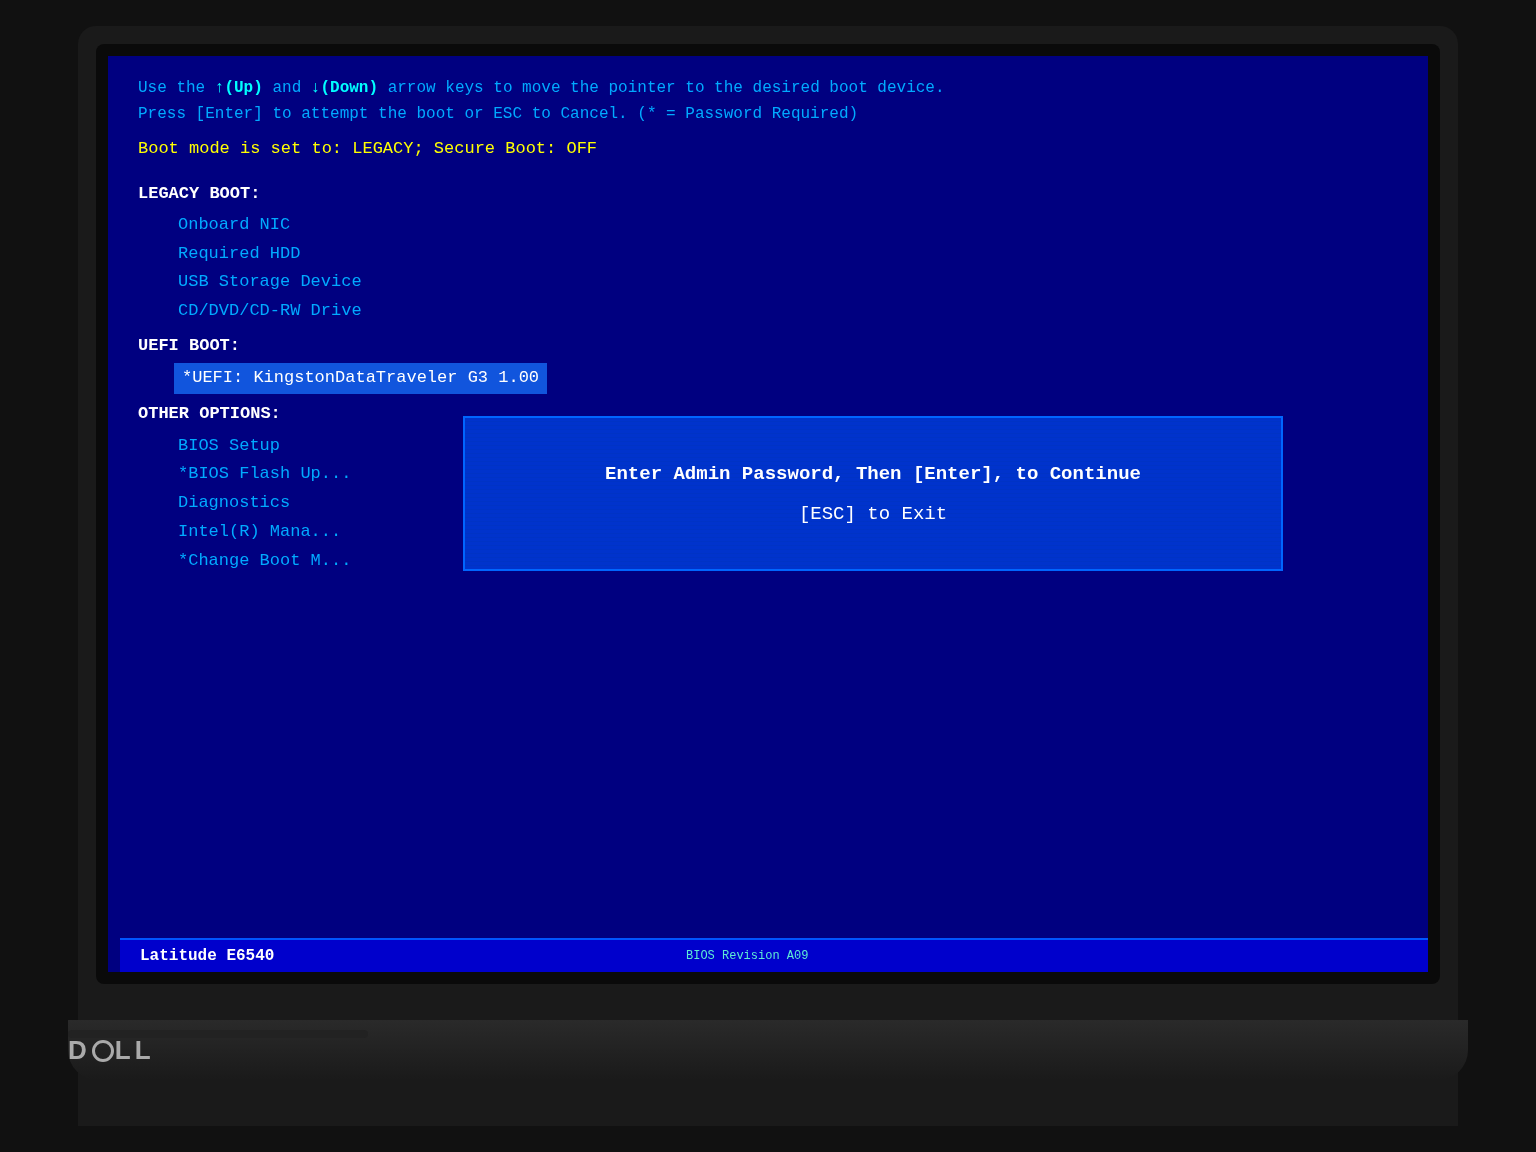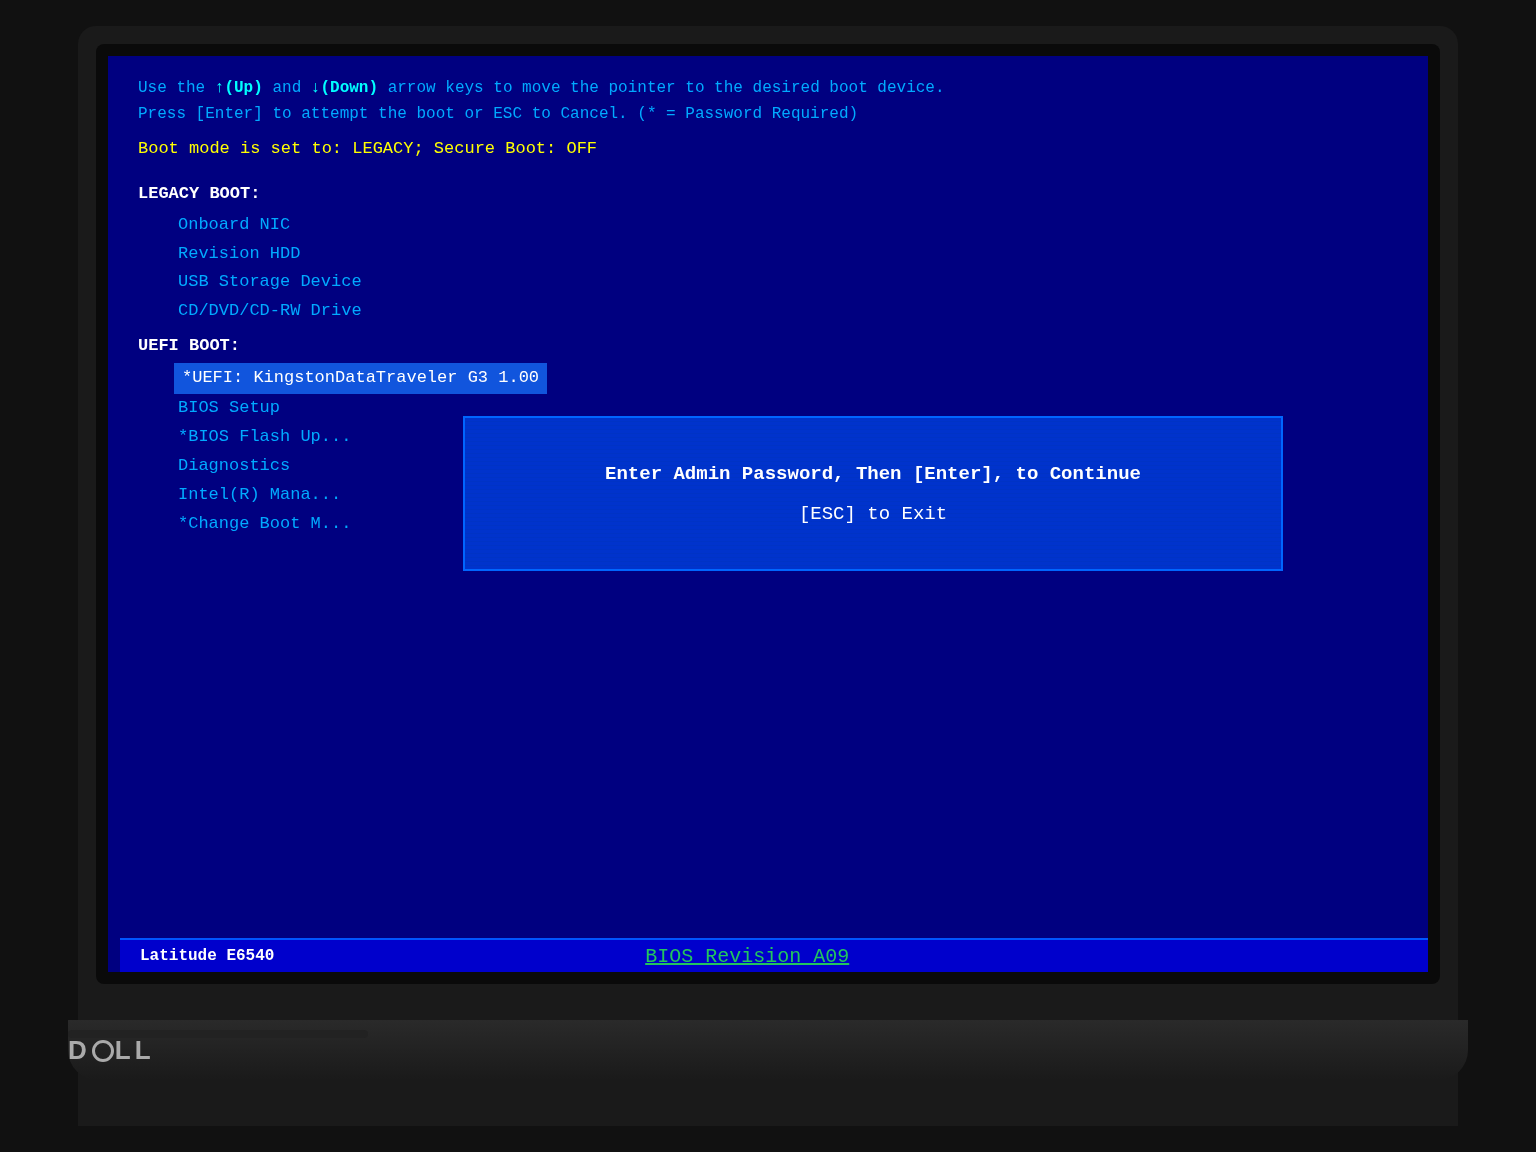--- a/index.html
+++ b/index.html
@@ -233,7 +233,7 @@
         <div class="section-header">LEGACY BOOT:</div>
 
         <div class="boot-item">Onboard NIC</div>
-        <div class="boot-item">Revision HDD</div>
+        <div class="boot-item">Required HDD</div>
         <div class="boot-item">USB Storage Device</div>
         <div class="boot-item">CD/DVD/CD-RW Drive</div>
 

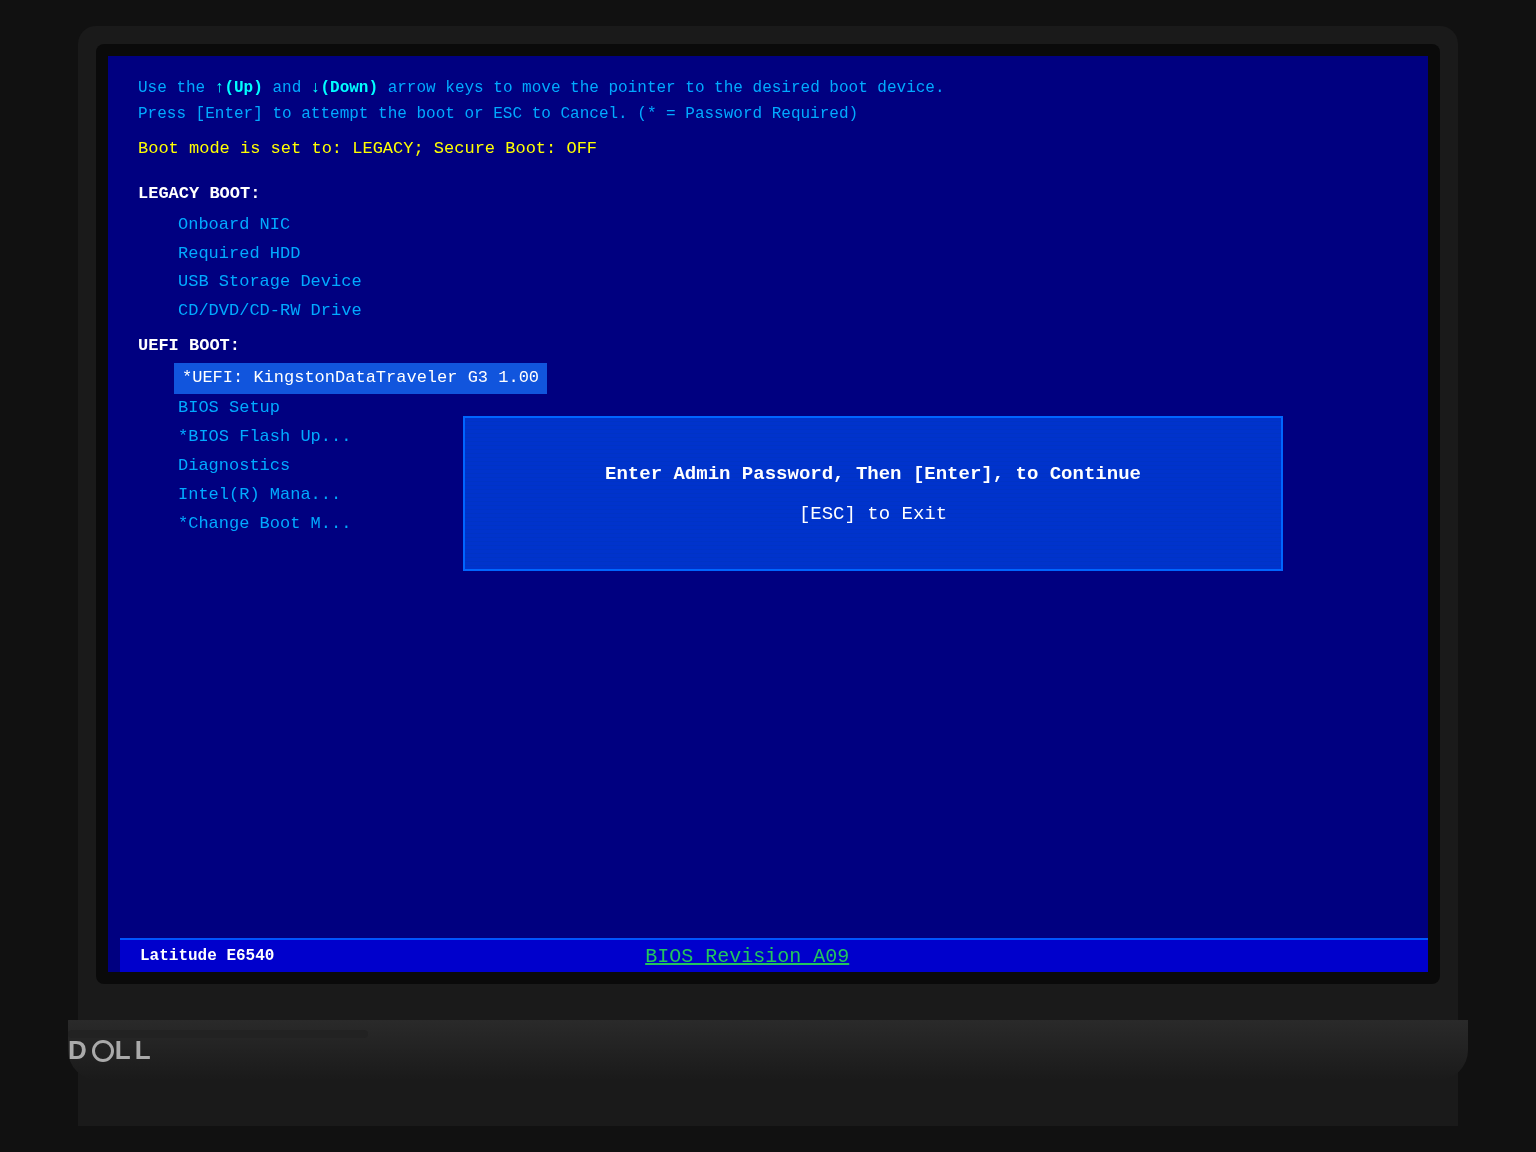--- a/index.html
+++ b/index.html
@@ -243,6 +243,7 @@
           <span class="selected-highlight" style="padding: 1px 8px; background: #1155dd; color: #fff; font-size:17px; font-family:'Courier New',monospace;">*UEFI: KingstonDataTraveler G3 1.00</span>
         </div>
 
+        <div class="section-header">OTHER OPTIONS:</div>
 
         <div class="other-item">BIOS Setup</div>
         <div class="other-item">*BIOS Flash Up...</div>

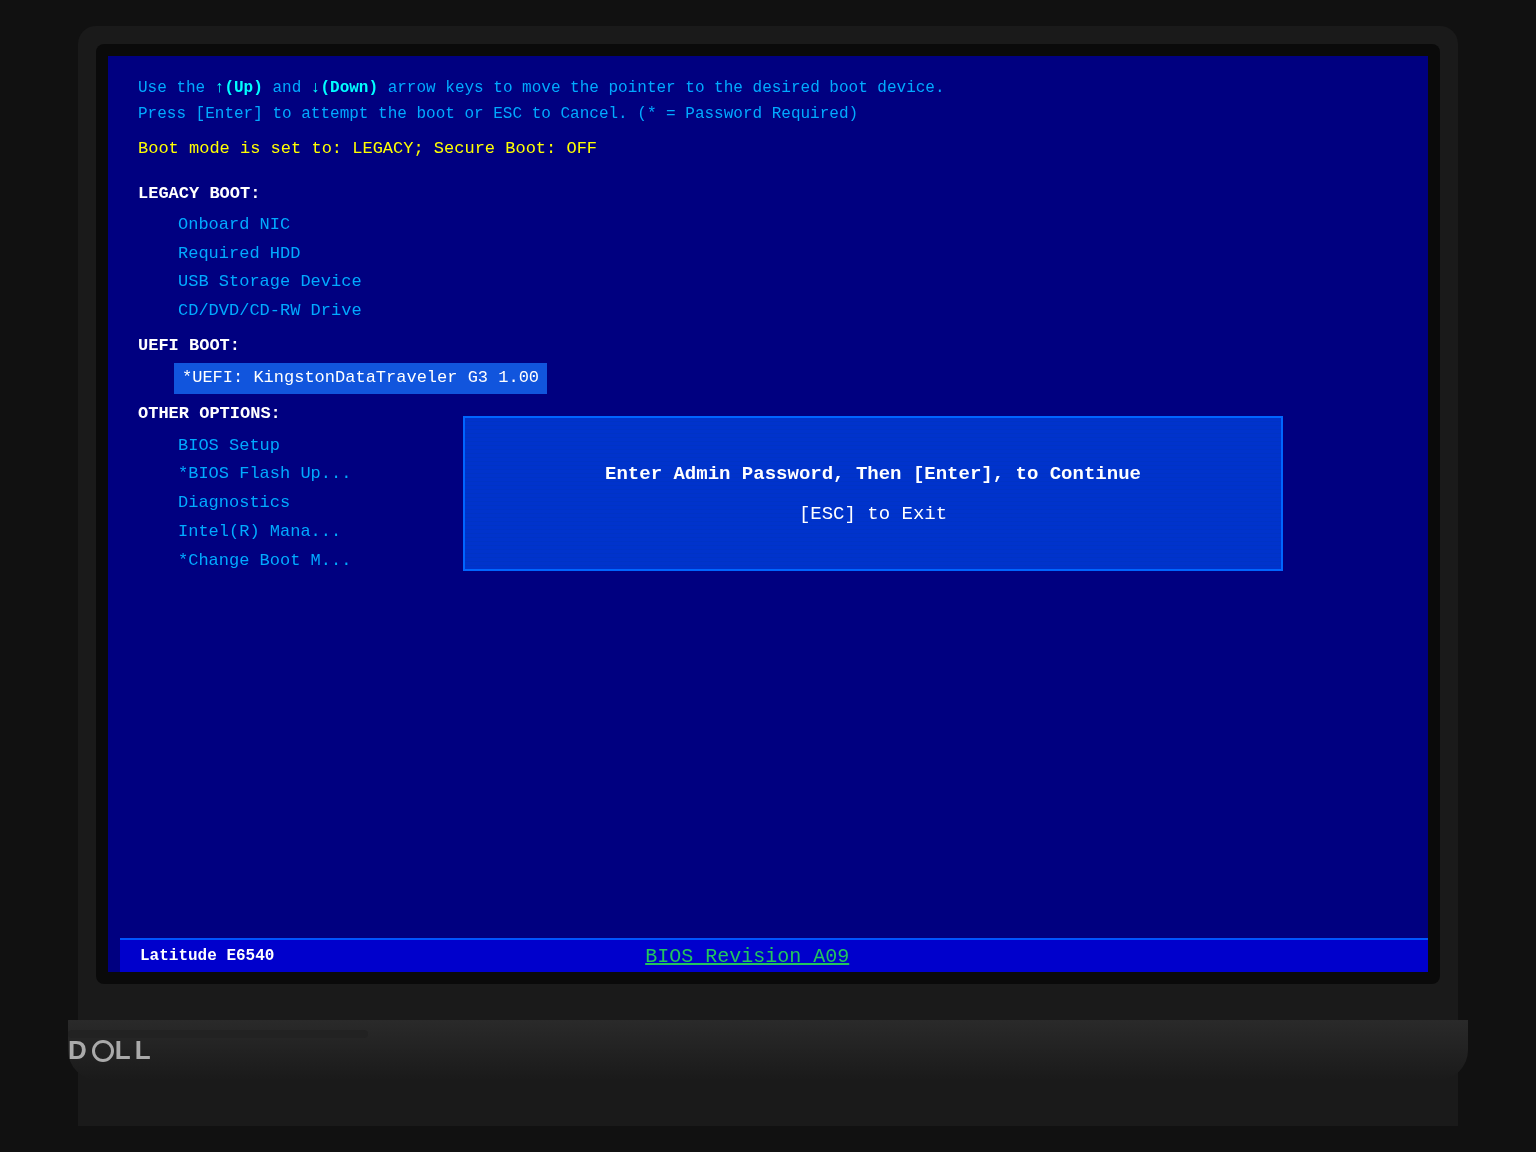--- a/index.html
+++ b/index.html
@@ -160,10 +160,9 @@
     }
 
     .bottom-bar-center {
-      color: #22c55e;
-      font-family: 'Courier New', Courier, monospace;
-      font-size: 20px;
-      text-decoration: underline;
+      color: #5eead4;
+      font-family: 'Courier New', Courier, monospace;
+      font-size: 12px;
     }
 
     .bottom-bar-right {

